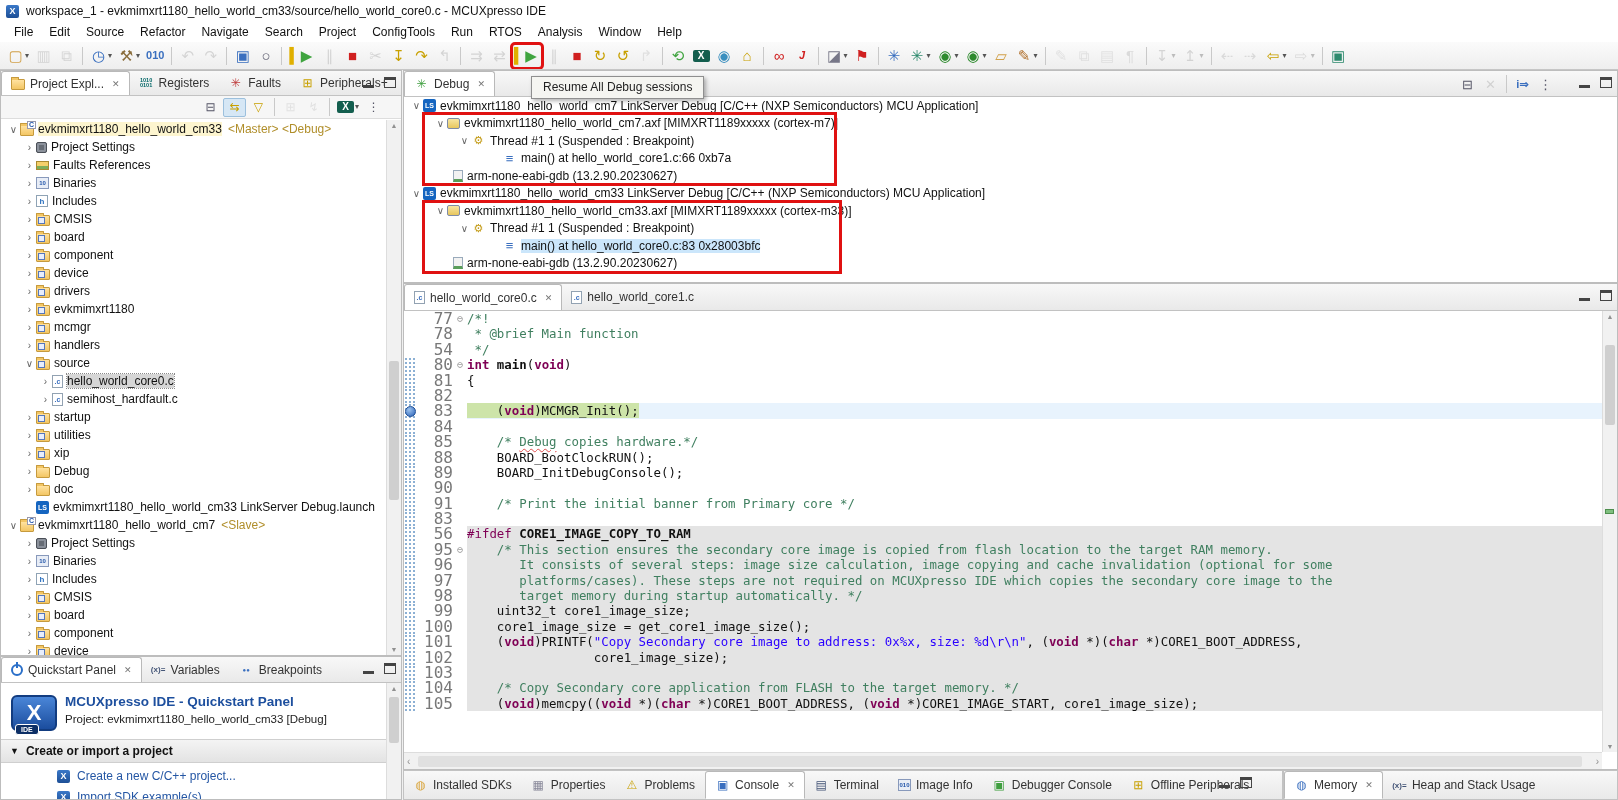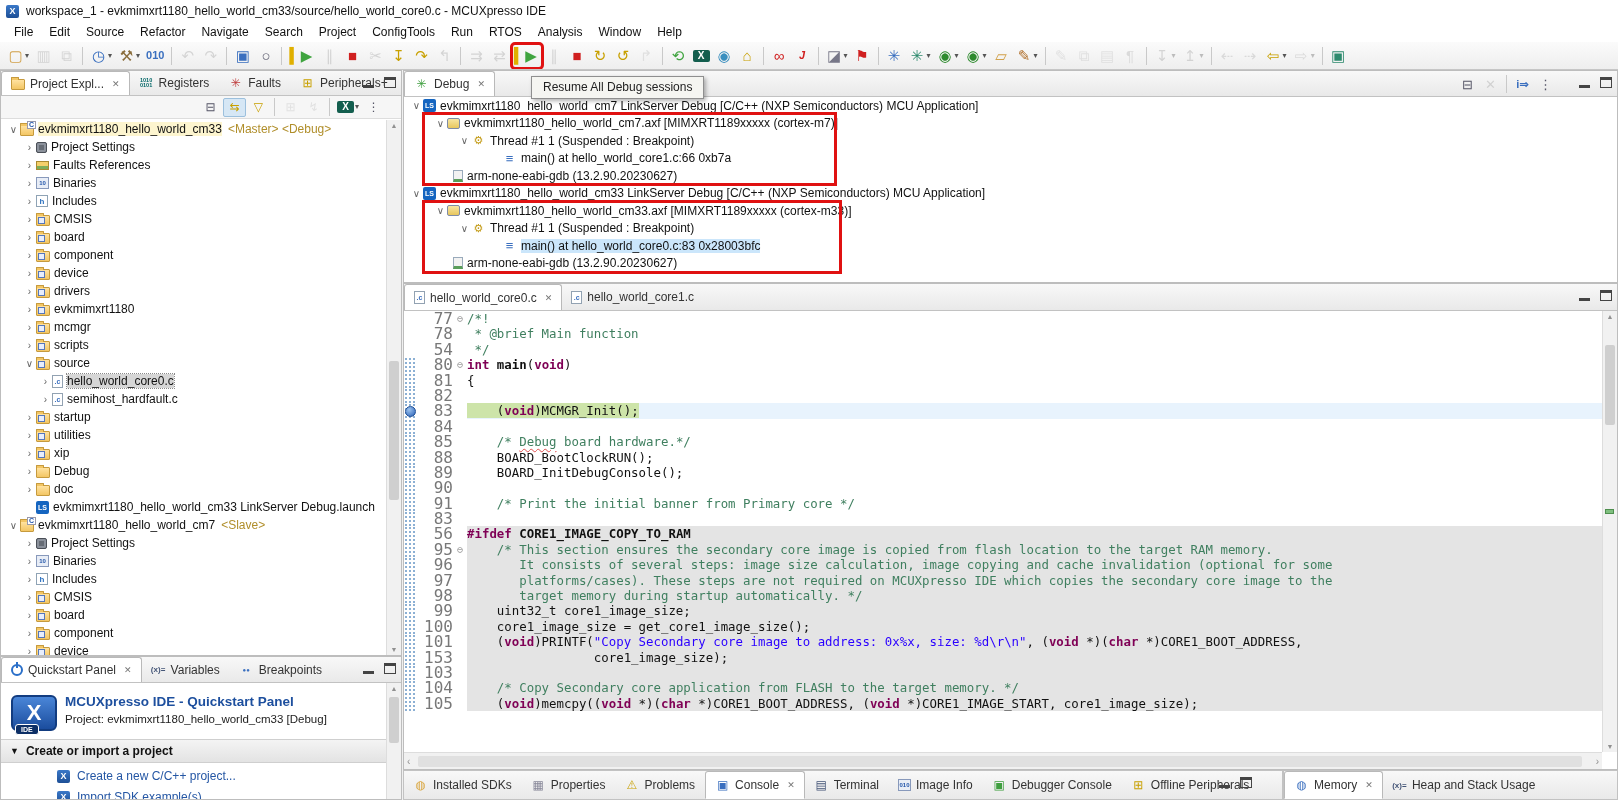--- a/index.html
+++ b/index.html
@@ -453,7 +453,7 @@
         <div class="trow" style="padding-left: 22px;">
           <span class="arr">›</span>
           <span class="tico srcfolder"></span>
-          <span class="tl">scripts</span>
+          <span class="tl">handlers</span>
         </div>
         <div class="trow" style="padding-left: 22px;">
           <span class="arr">∨</span>

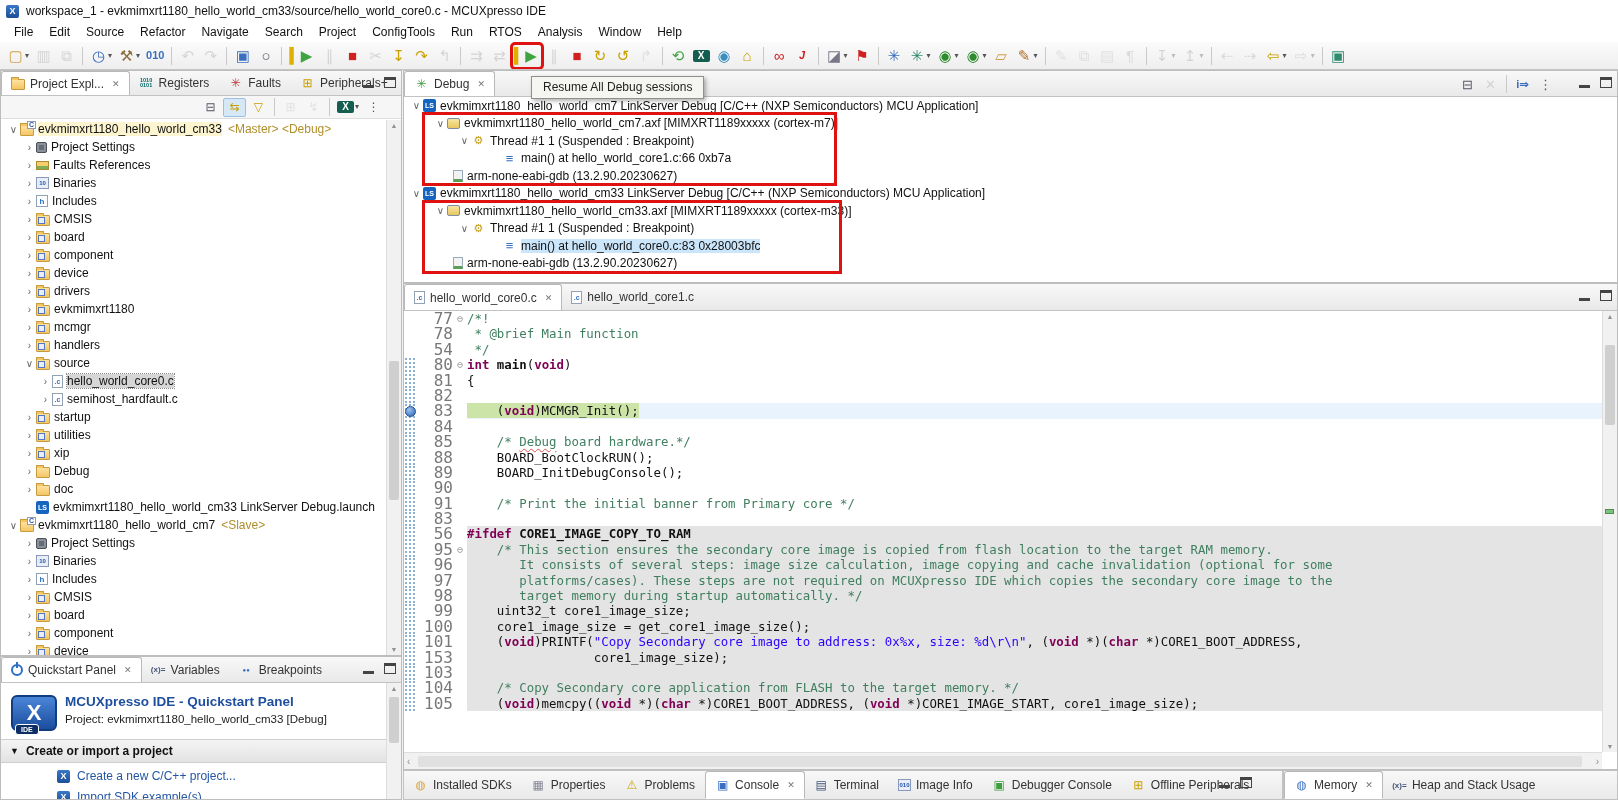--- a/index.html
+++ b/index.html
@@ -713,7 +713,7 @@
         <div class="cline hatch"><span class="ruler"></span><span class="gut">82</span><span class="fold"></span><span class="code"><span class="sg-pl">    </span></span></div>
         <div class="cline hatch exec"><span class="ruler bp"></span><span class="gut">83</span><span class="fold"></span><span class="code"><span class="exect"><span class="sg-pl">    (</span><span class="sg-kw">void</span><span class="sg-pl">)MCMGR_Init();</span></span></span></div>
         <div class="cline hatch"><span class="ruler"></span><span class="gut">84</span><span class="fold"></span><span class="code"></span></div>
-        <div class="cline hatch"><span class="ruler"></span><span class="gut">85</span><span class="fold"></span><span class="code"><span class="sg-pl">    </span><span class="sg-cm">/* </span><span class="sg-cms">Debug</span><span class="sg-cm"> board hardware.*/</span></span></div>
+        <div class="cline hatch"><span class="ruler"></span><span class="gut">85</span><span class="fold"></span><span class="code"><span class="sg-pl">    </span><span class="sg-cm">/* </span><span class="sg-cms">Debug</span><span class="sg-cm"> copies hardware.*/</span></span></div>
         <div class="cline hatch"><span class="ruler"></span><span class="gut">88</span><span class="fold"></span><span class="code"><span class="sg-pl">    BOARD_BootClockRUN();</span></span></div>
         <div class="cline hatch"><span class="ruler"></span><span class="gut">89</span><span class="fold"></span><span class="code"><span class="sg-pl">    BOARD_InitDebugConsole();</span></span></div>
         <div class="cline hatch"><span class="ruler"></span><span class="gut">90</span><span class="fold"></span><span class="code"></span></div>

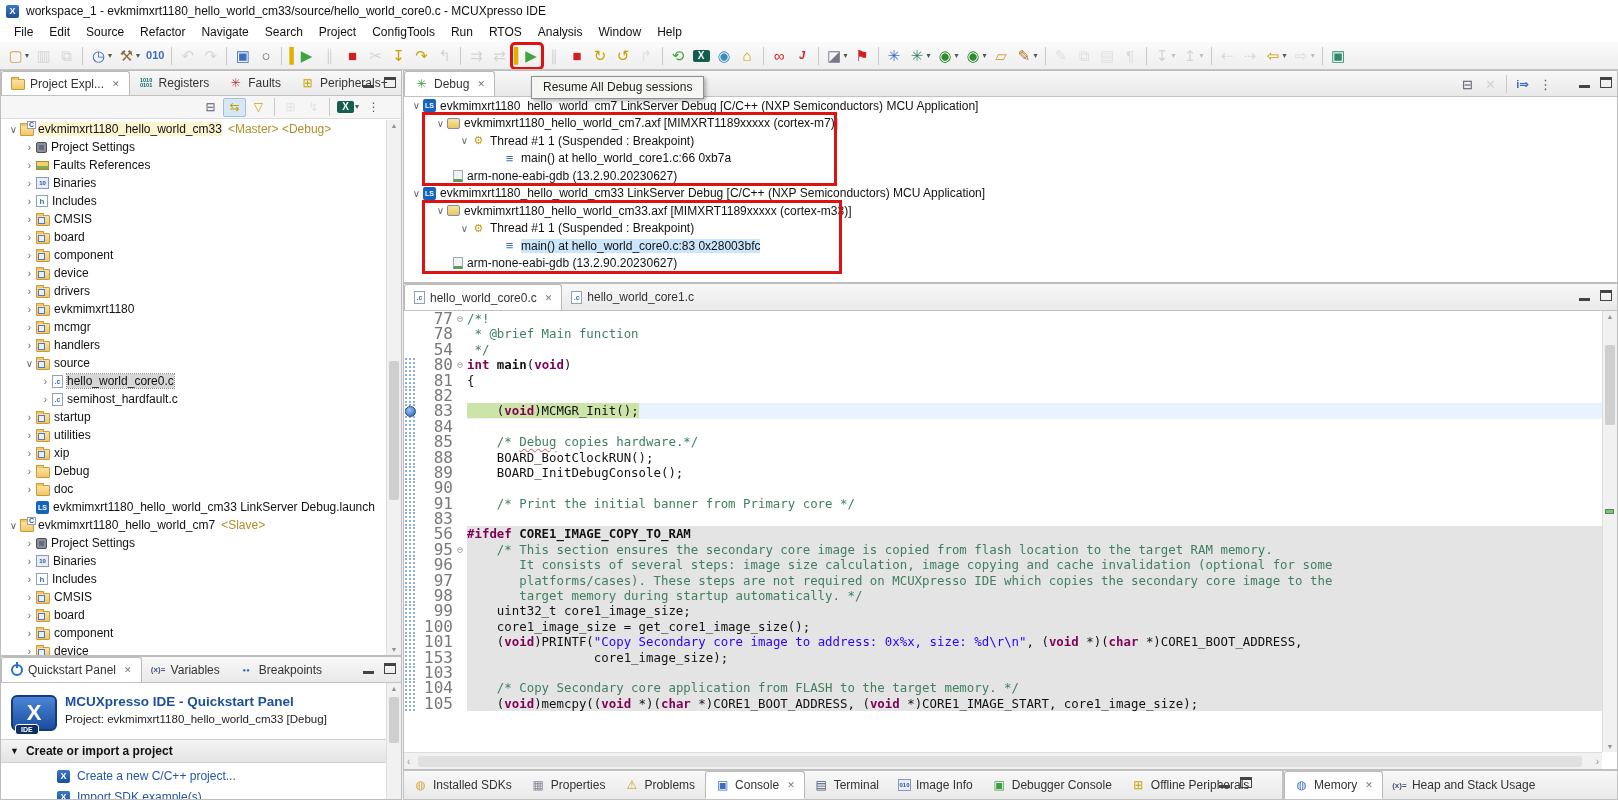--- a/index.html
+++ b/index.html
@@ -95,7 +95,7 @@
   .sg-cm{color:#3f7f5f}
   .sg-cms{color:#3f7f5f;text-decoration:underline wavy #e05050 1px;text-underline-offset:2px}
   .sg-str{color:#2a00ff}
-  .sg-pp{color:#7f0055;font-weight:bold}
+  .sg-pp{color:#7f0055;font-weight:normal}
   .sg-ppn{font-weight:bold}
   .sg-fn{font-weight:bold}
   #ed-vsb{top:27px;bottom:17px}

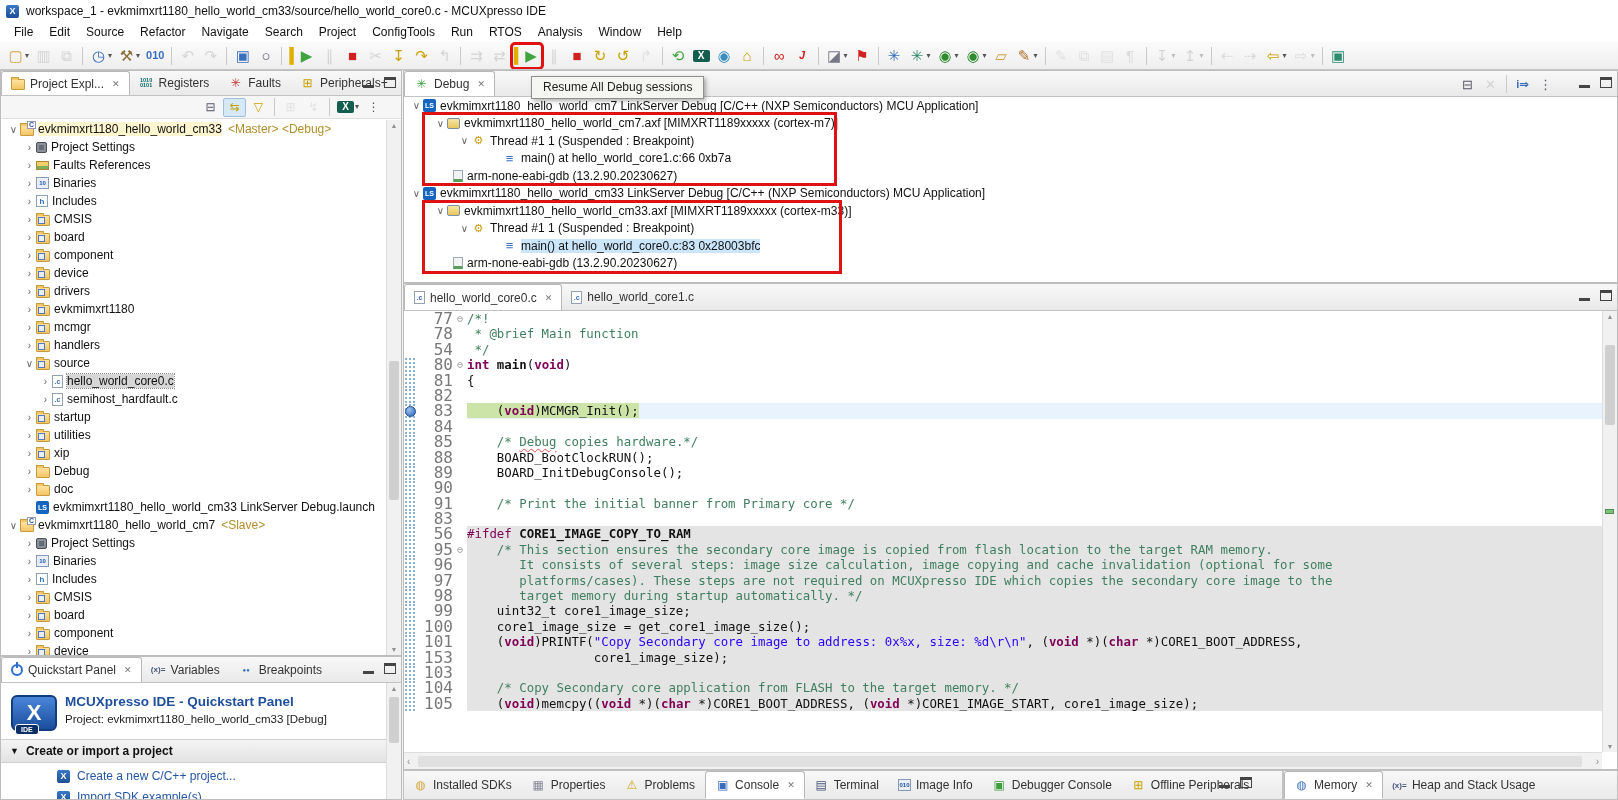--- a/index.html
+++ b/index.html
@@ -727,7 +727,7 @@
         <div class="cline hatch block"><span class="ruler"></span><span class="gut">99</span><span class="fold"></span><span class="code"><span class="sg-pl">    uint32_t core1_image_size;</span></span></div>
         <div class="cline hatch block"><span class="ruler"></span><span class="gut">100</span><span class="fold"></span><span class="code"><span class="sg-pl">    core1_image_size = get_core1_image_size();</span></span></div>
         <div class="cline hatch block"><span class="ruler"></span><span class="gut">101</span><span class="fold"></span><span class="code"><span class="sg-pl">    (</span><span class="sg-kw">void</span><span class="sg-pl">)PRINTF(</span><span class="sg-str">"Copy Secondary core image to address: 0x%x, size: %d\r\n"</span><span class="sg-pl">, (</span><span class="sg-kw">void</span><span class="sg-pl"> *)(</span><span class="sg-kw">char</span><span class="sg-pl"> *)CORE1_BOOT_ADDRESS,</span></span></div>
-        <div class="cline hatch block"><span class="ruler"></span><span class="gut">153</span><span class="fold"></span><span class="code"><span class="sg-pl">                 core1_image_size);</span></span></div>
+        <div class="cline hatch block"><span class="ruler"></span><span class="gut">102</span><span class="fold"></span><span class="code"><span class="sg-pl">                 core1_image_size);</span></span></div>
         <div class="cline hatch block"><span class="ruler"></span><span class="gut">103</span><span class="fold"></span><span class="code"></span></div>
         <div class="cline hatch block"><span class="ruler"></span><span class="gut">104</span><span class="fold"></span><span class="code"><span class="sg-pl">    </span><span class="sg-cm">/* Copy Secondary core application from FLASH to the target memory. */</span></span></div>
         <div class="cline hatch block"><span class="ruler"></span><span class="gut">105</span><span class="fold"></span><span class="code"><span class="sg-pl">    (</span><span class="sg-kw">void</span><span class="sg-pl">)memcpy((</span><span class="sg-kw">void</span><span class="sg-pl"> *)(</span><span class="sg-kw">char</span><span class="sg-pl"> *)CORE1_BOOT_ADDRESS, (</span><span class="sg-kw">void</span><span class="sg-pl"> *)CORE1_IMAGE_START, core1_image_size);</span></span></div>

